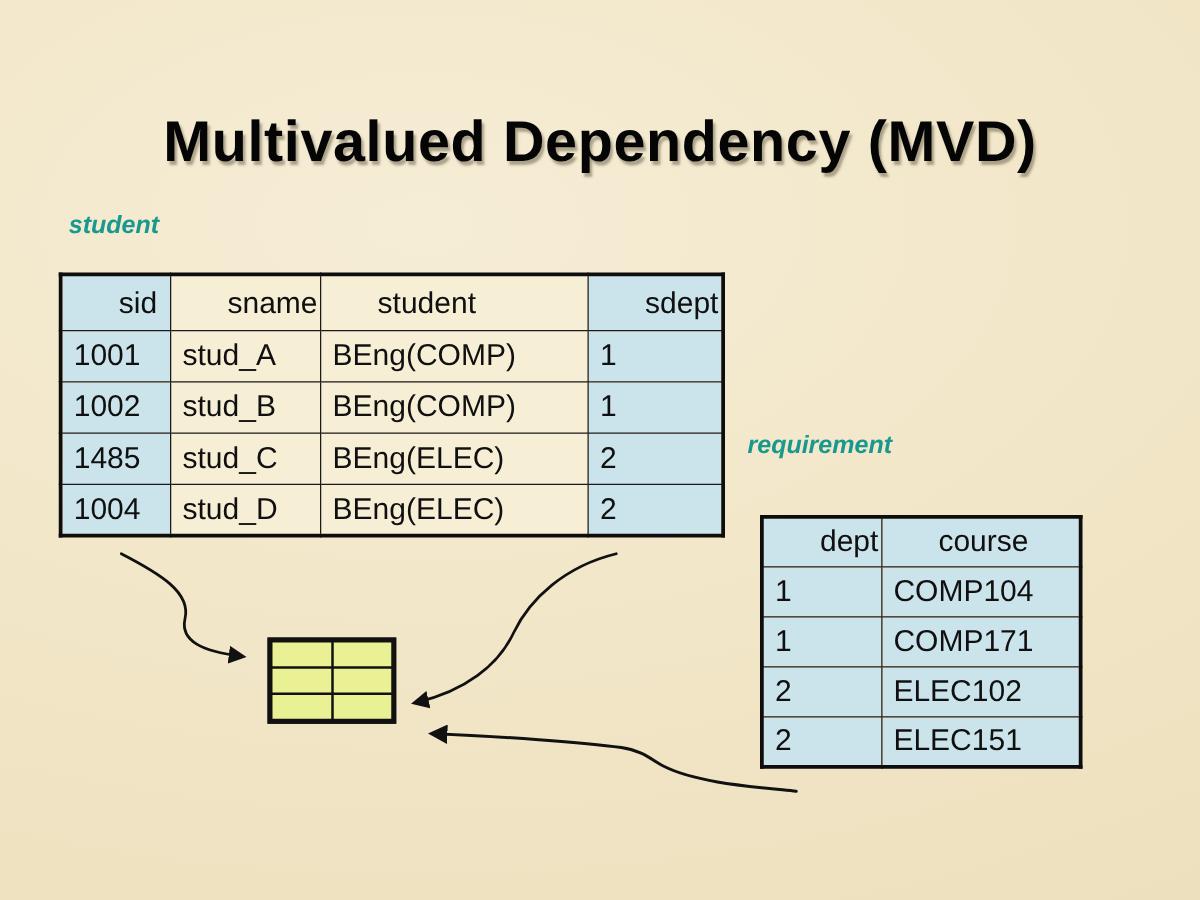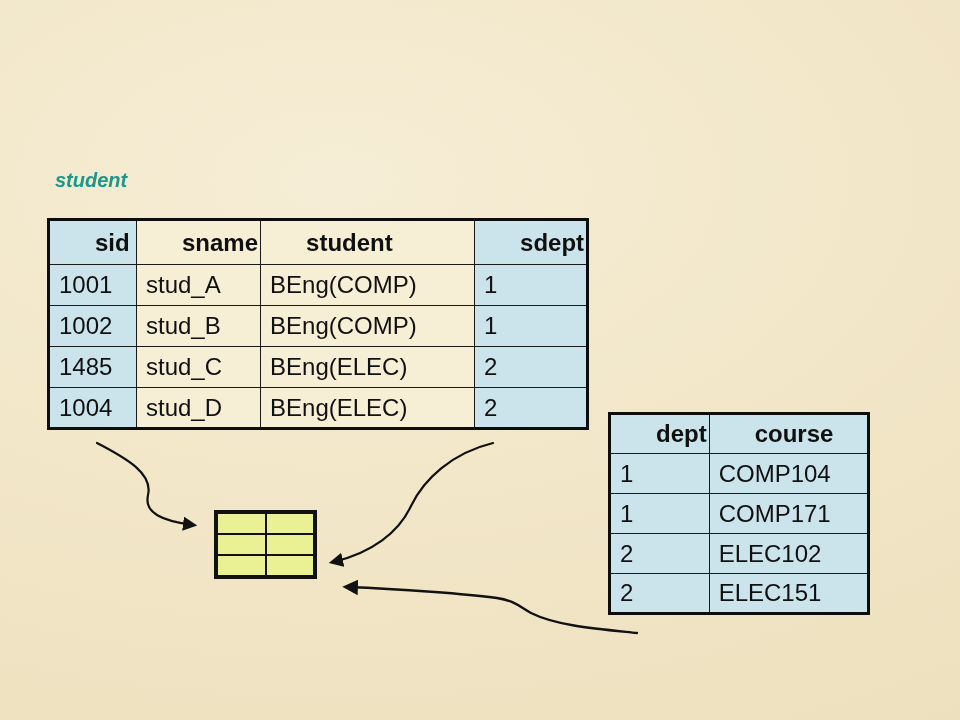--- a/index.html
+++ b/index.html
@@ -55,6 +55,7 @@
 
 <div class="slide">
 
+  <h1 class="title">Multivalued Dependency (MVD)</h1>
 
   <div class="tbl-label student-label">student</div>
 

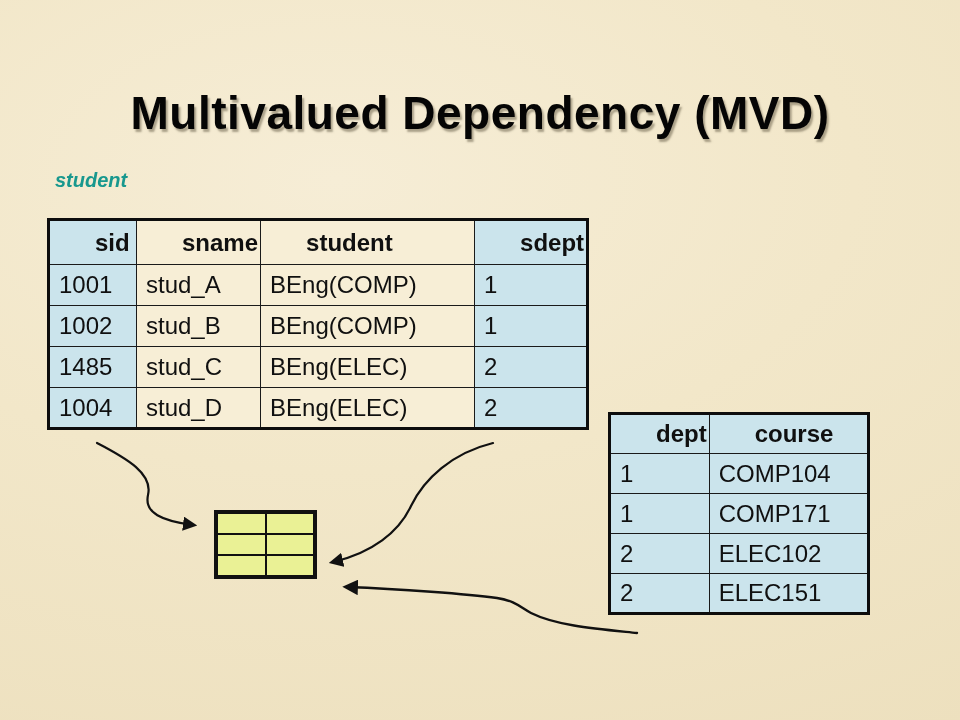--- a/index.html
+++ b/index.html
@@ -31,7 +31,7 @@
     text-align:left; vertical-align:middle; padding:0 2px 0 9px;
     overflow:hidden; white-space:nowrap;
   }
-  table.rel th { font-weight:bold;padding-left:45px; }
+  table.rel th { font-weight:normal;padding-left:45px; }
   table.student { left:47px; top:218px; }
   table.student thead tr { height:45px; }
   table.student tbody tr { height:41px;margin-top:36px; }

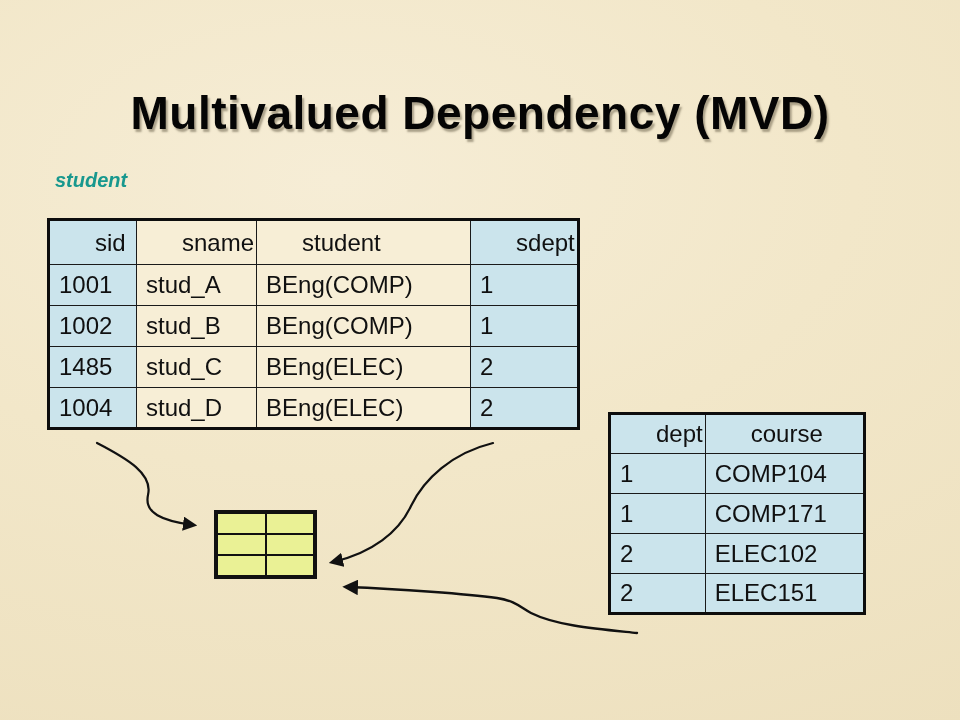--- a/index.html
+++ b/index.html
@@ -102,6 +102,7 @@
     </tbody>
   </table>
 
+  <div class="tbl-label requirement-label">requirement</div>
 
   <table class="rel requirement">
     <colgroup>

